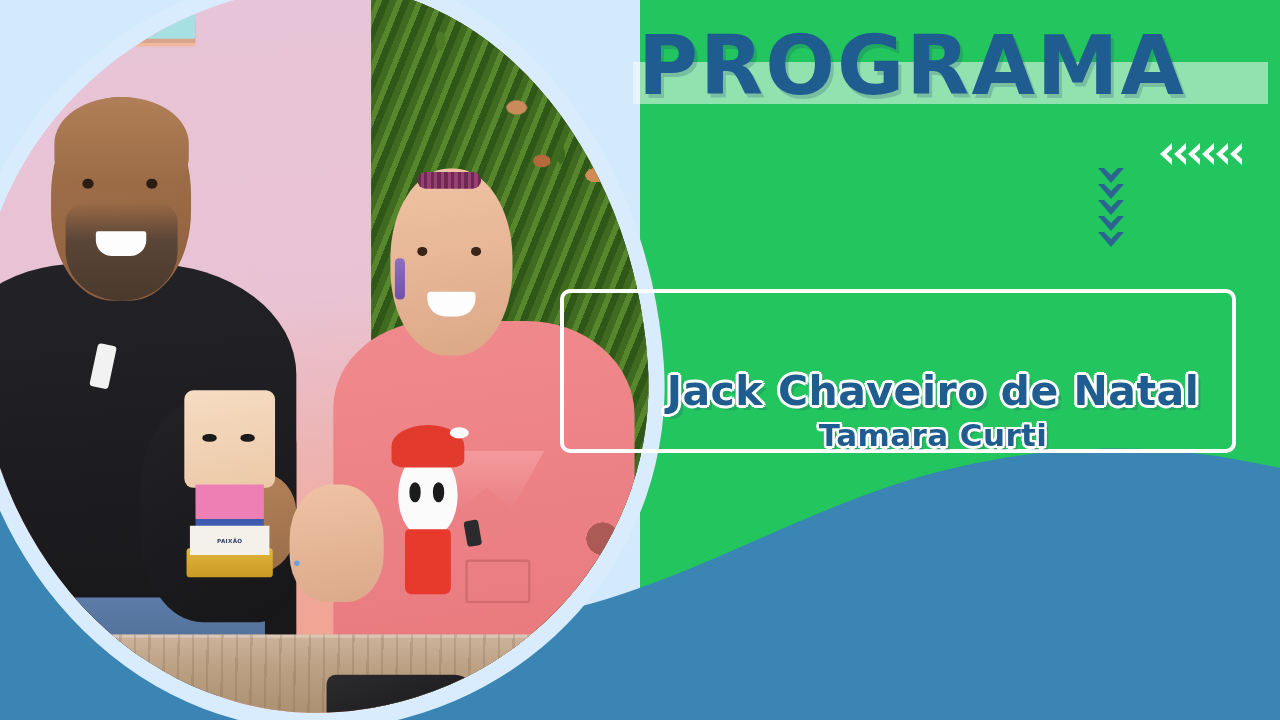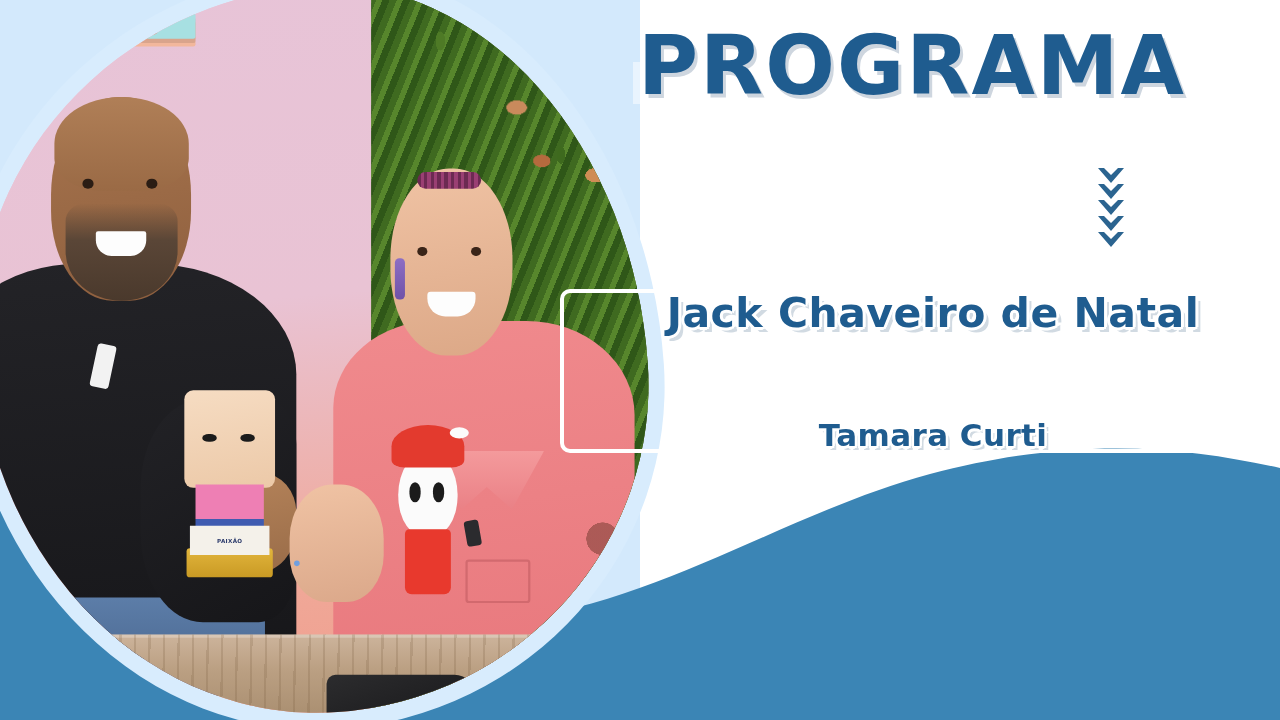--- a/index.html
+++ b/index.html
@@ -8,7 +8,7 @@
     font-family:"DejaVu Sans", sans-serif;
     background:#d0e8fb;
   }
-  #stage{position:relative;width:1280px;height:720px;overflow:hidden;background:#ffffff;}
+  #stage{position:relative;width:1280px;height:720px;overflow:hidden;background:#22c55e;}
 
   
   .lightpanel{position:absolute;left:0;top:0;width:640px;height:720px;background:#d3e9fc;}

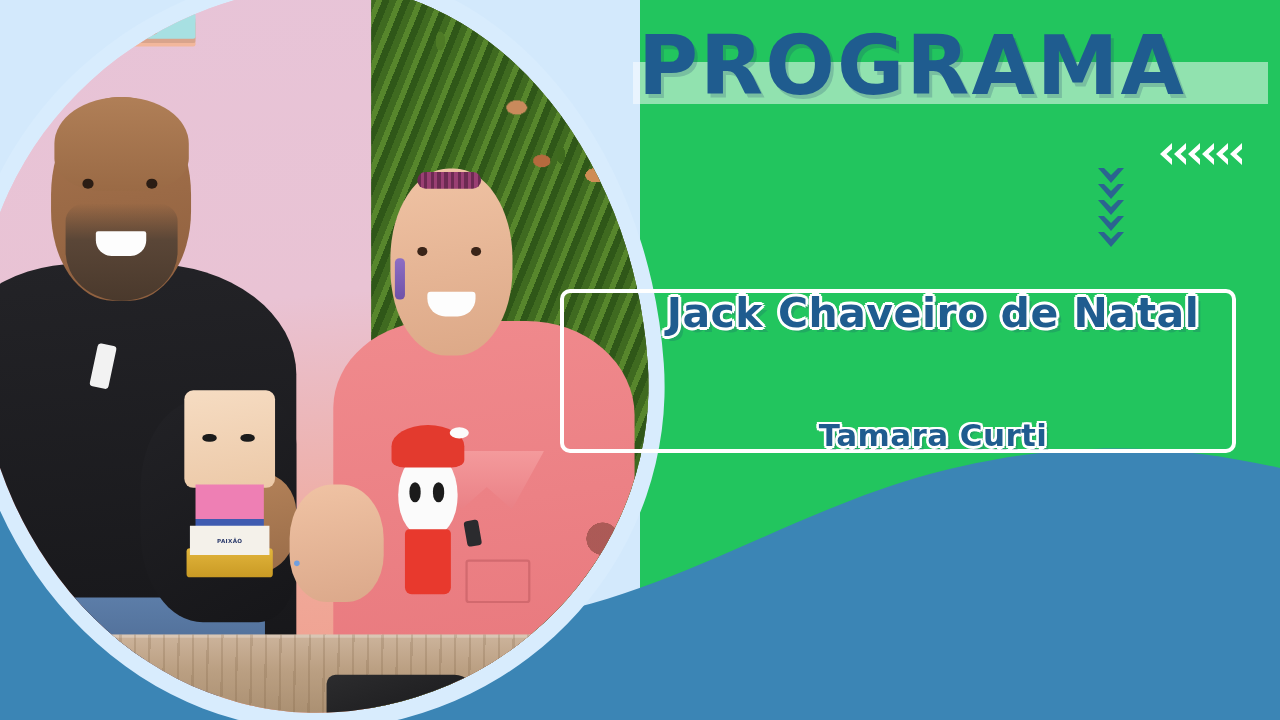--- a/index.html
+++ b/index.html
@@ -166,7 +166,7 @@
   .infobox{position:absolute;left:560px;top:289px;width:676px;height:164px;
     border:4px solid #ffffff;border-radius:10px;box-sizing:border-box;}
   .infotext{position:absolute;left:560px;top:289px;width:676px;height:164px;
-    display:flex;flex-direction:column;align-items:center;justify-content:space-between;
+    display:flex;flex-direction:column;align-items:center;justify-content:flex-end;
     gap:2px;box-sizing:border-box;padding-left:70px;}
   .title1{font-family:"DejaVu Sans", sans-serif;font-size:41px;font-weight:bold;
     color:#1f5c8f;letter-spacing:.5px;white-space:nowrap;

